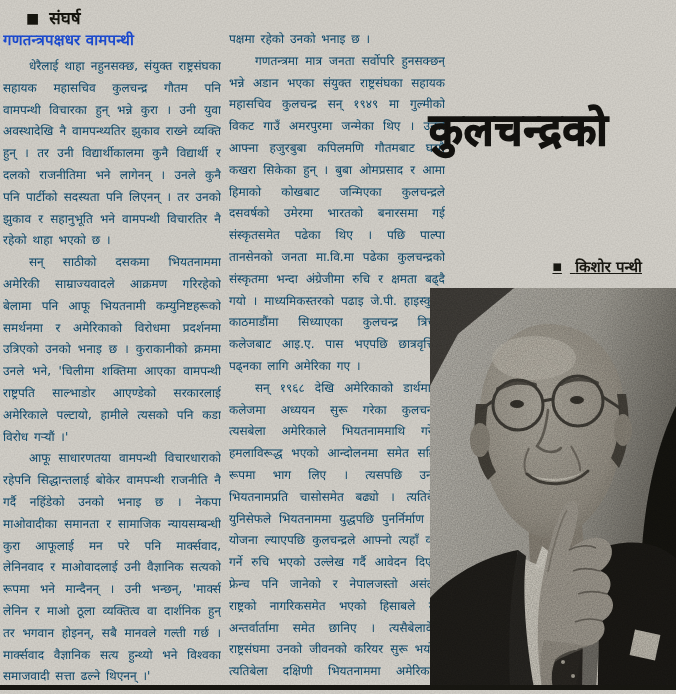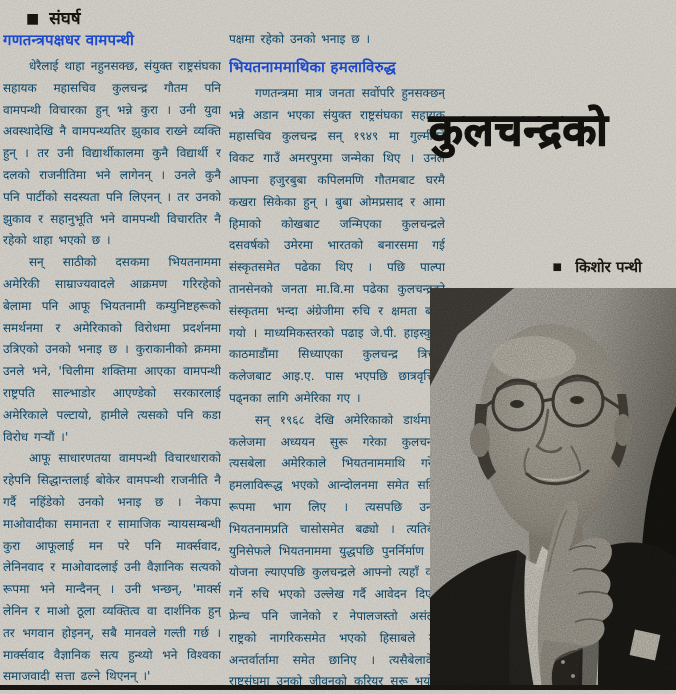--- a/index.html
+++ b/index.html
@@ -61,7 +61,6 @@
 
   <div class="col col2">
     <p class="noindent">पक्षमा रहेको उनको भनाइ छ ।</p>
-    <h3 class="subhead">भियतनाममाथिका हमलाविरुद्ध</h3>
     <p>गणतन्त्रमा मात्र जनता सर्वोपरि हुनसक्छन् भन्ने अडान भएका संयुक्त राष्ट्रसंघका सहायक महासचिव कुलचन्द्र सन् १९४९ मा गुल्मीको विकट गाउँ अमरपुरमा जन्मेका थिए । उनले आफ्ना हजुरबुबा कपिलमणि गौतमबाट घरमै कखरा सिकेका हुन् । बुबा ओमप्रसाद र आमा हिमाको कोखबाट जन्मिएका कुलचन्द्रले दसवर्षको उमेरमा भारतको बनारसमा गई संस्कृतसमेत पढेका थिए । पछि पाल्पा तानसेनको जनता मा.वि.मा पढेका कुलचन्द्रको संस्कृतमा भन्दा अंग्रेजीमा रुचि र क्षमता बढ्दै गयो । माध्यमिकस्तरको पढाइ जे.पी. हाइस्कुल, काठमाडौंमा सिध्याएका कुलचन्द्र त्रिचन्द्र कलेजबाट आइ.ए. पास भएपछि छात्रवृत्तिमा पढ्नका लागि अमेरिका गए ।</p>
     <p>सन् १९६८ देखि अमेरिकाको डार्थमाउथ कलेजमा अध्ययन सुरू गरेका कुलचन्द्रले त्यसबेला अमेरिकाले भियतनाममाथि गरेको हमलाविरूद्ध भएको आन्दोलनमा समेत सक्रिय रूपमा भाग लिए । त्यसपछि उनको भियतनामप्रति चासोसमेत बढ्यो । त्यतिबेला युनिसेफले भियतनाममा युद्धपछि पुनर्निर्माण गर्ने योजना ल्याएपछि कुलचन्द्रले आफ्नो त्यहाँ काम गर्ने रुचि भएको उल्लेख गर्दै आवेदन दिए । फ्रेन्च पनि जानेको र नेपालजस्तो असंलग्न राष्ट्रको नागरिकसमेत भएको हिसाबले उनी अन्तर्वार्तामा समेत छानिए । त्यसैबेलादेखि राष्ट्रसंघमा उनको जीवनको करियर सुरू भयो । त्यतिबेला दक्षिणी भियतनाममा अमेरिकाको कठपुतली सरकार थियो । युनिसेफले त्यहाँ पनि आफ्नो कार्यक्रम लैजाने योजना</p>
   </div>

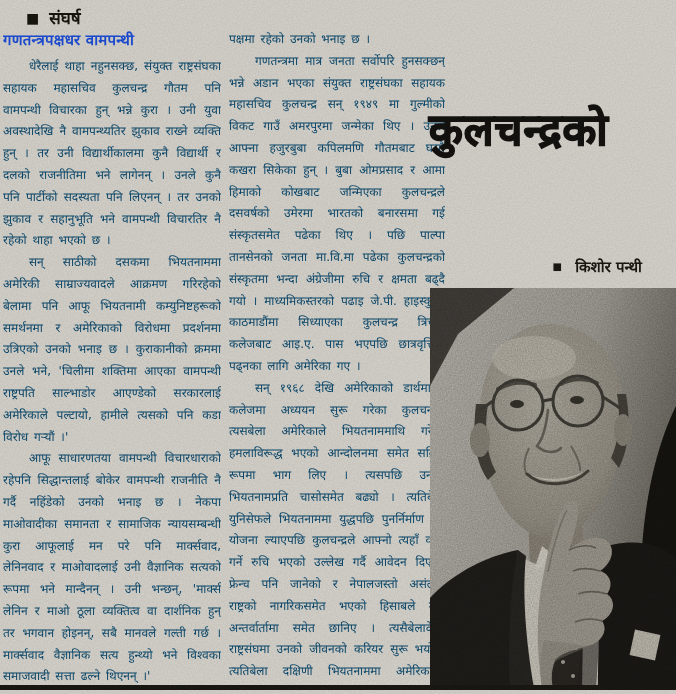--- a/index.html
+++ b/index.html
@@ -33,7 +33,7 @@
   }
   .byline{
     position:absolute;left:429px;top:256px;width:213px;text-align:right;
-    font-weight:bold;font-size:15px;color:#1a1913;
+    font-weight:bold;font-size:15px;color:#1a1913;text-decoration:underline;
   }
   .byline .sq{font-size:10px;vertical-align:2px;margin-right:8px;}
   .photo{position:absolute;left:430px;top:288px;width:246px;height:400px;}

